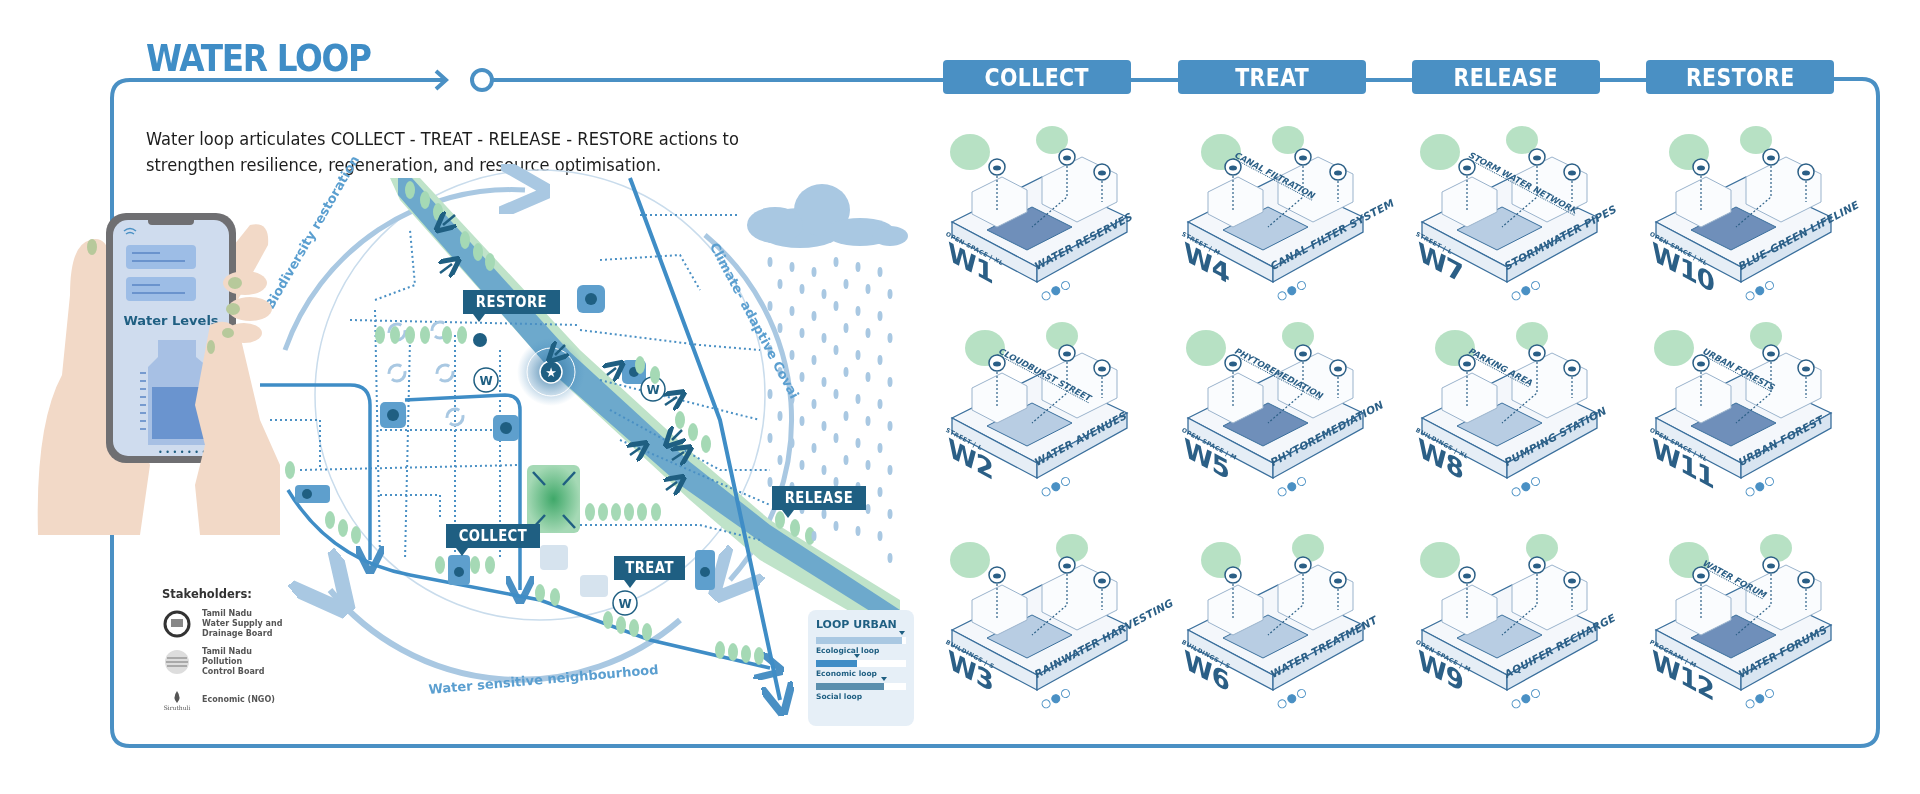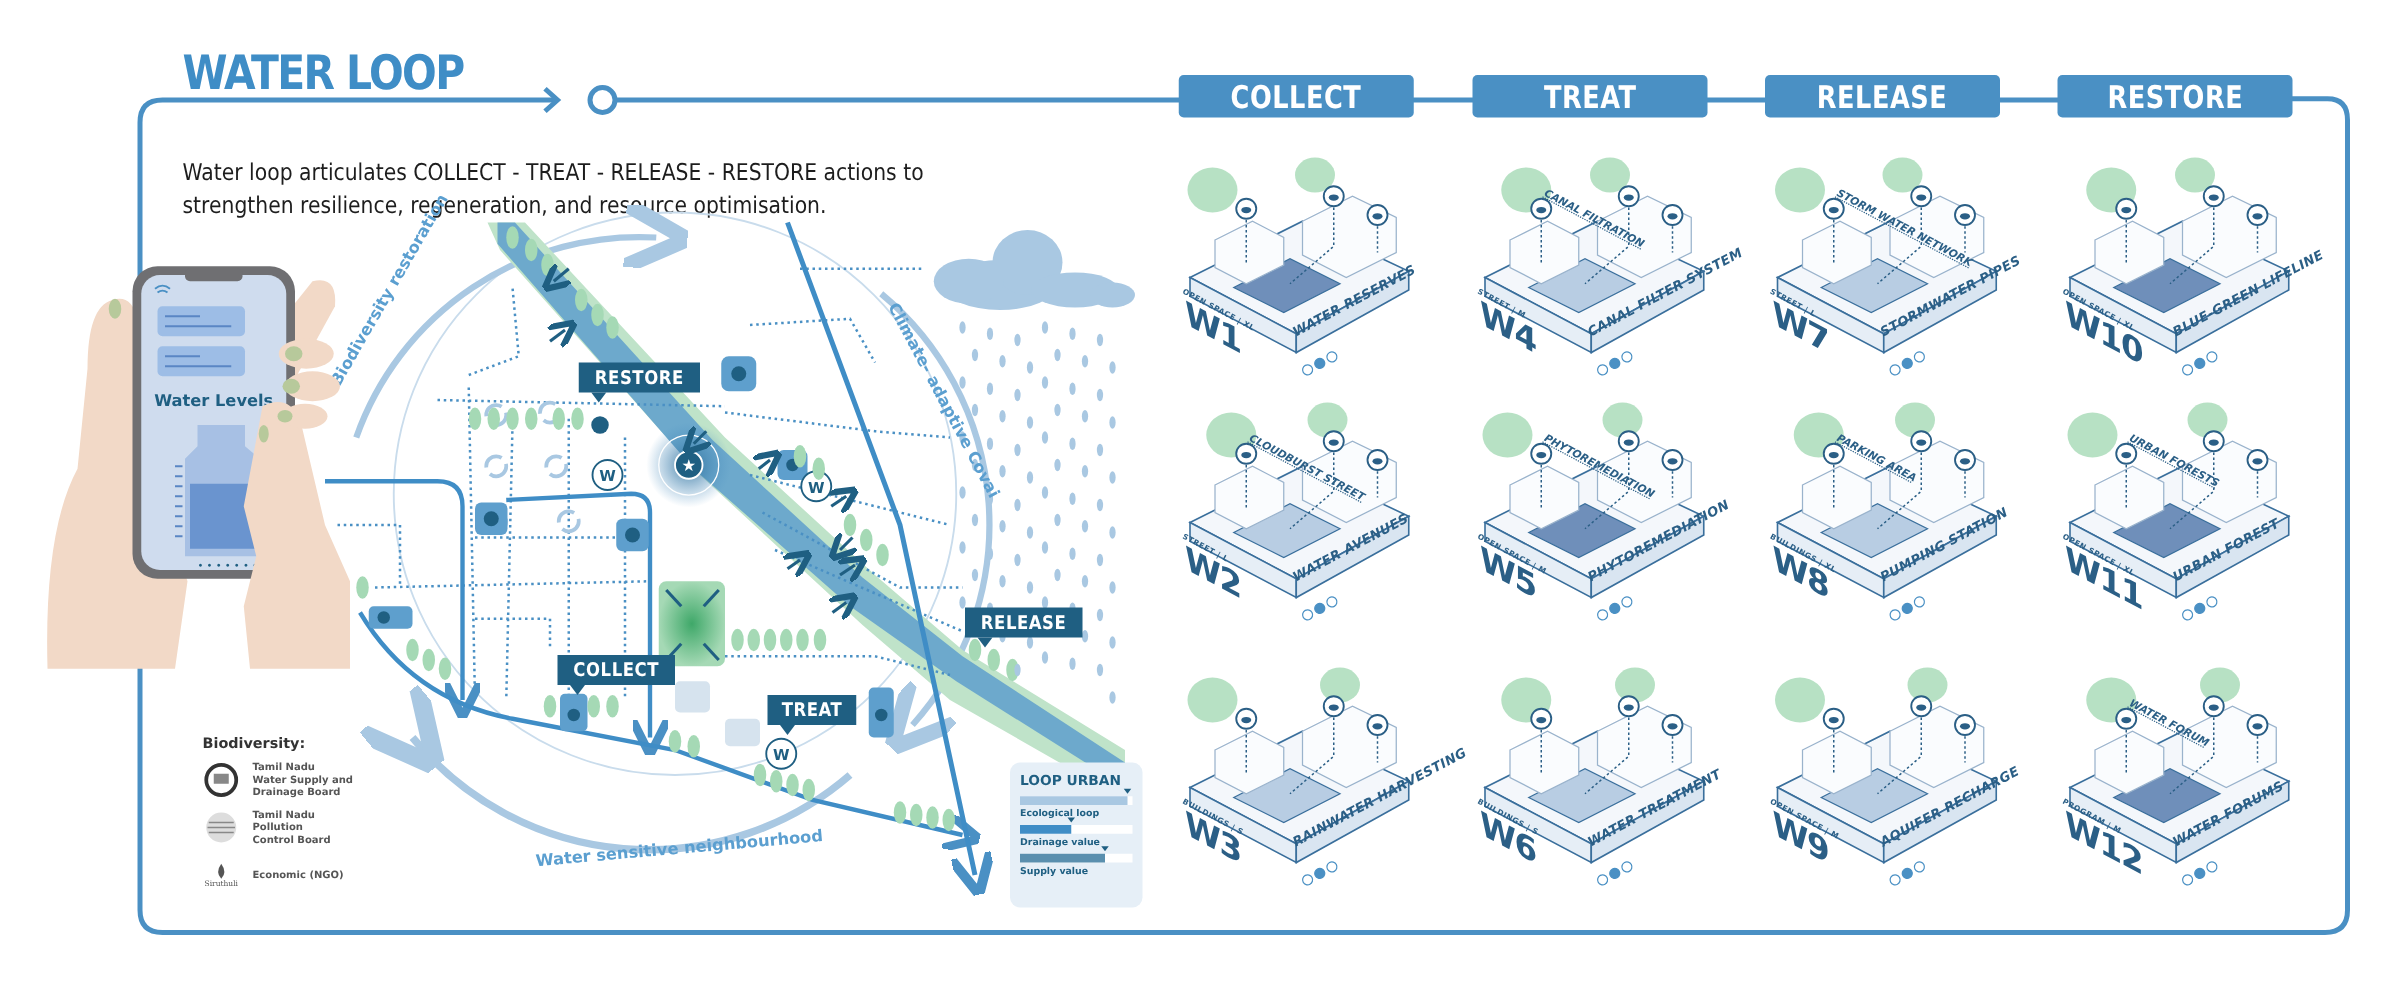--- a/index.html
+++ b/index.html
@@ -430,7 +430,7 @@
 </svg>
 
 <div class="stakeholders">
-  <h4>Biodiversity:</h4>
+  <h4>Stakeholders:</h4>
   <div class="sh-row">
     <div class="sh-logo">
       <svg width="28" height="28">

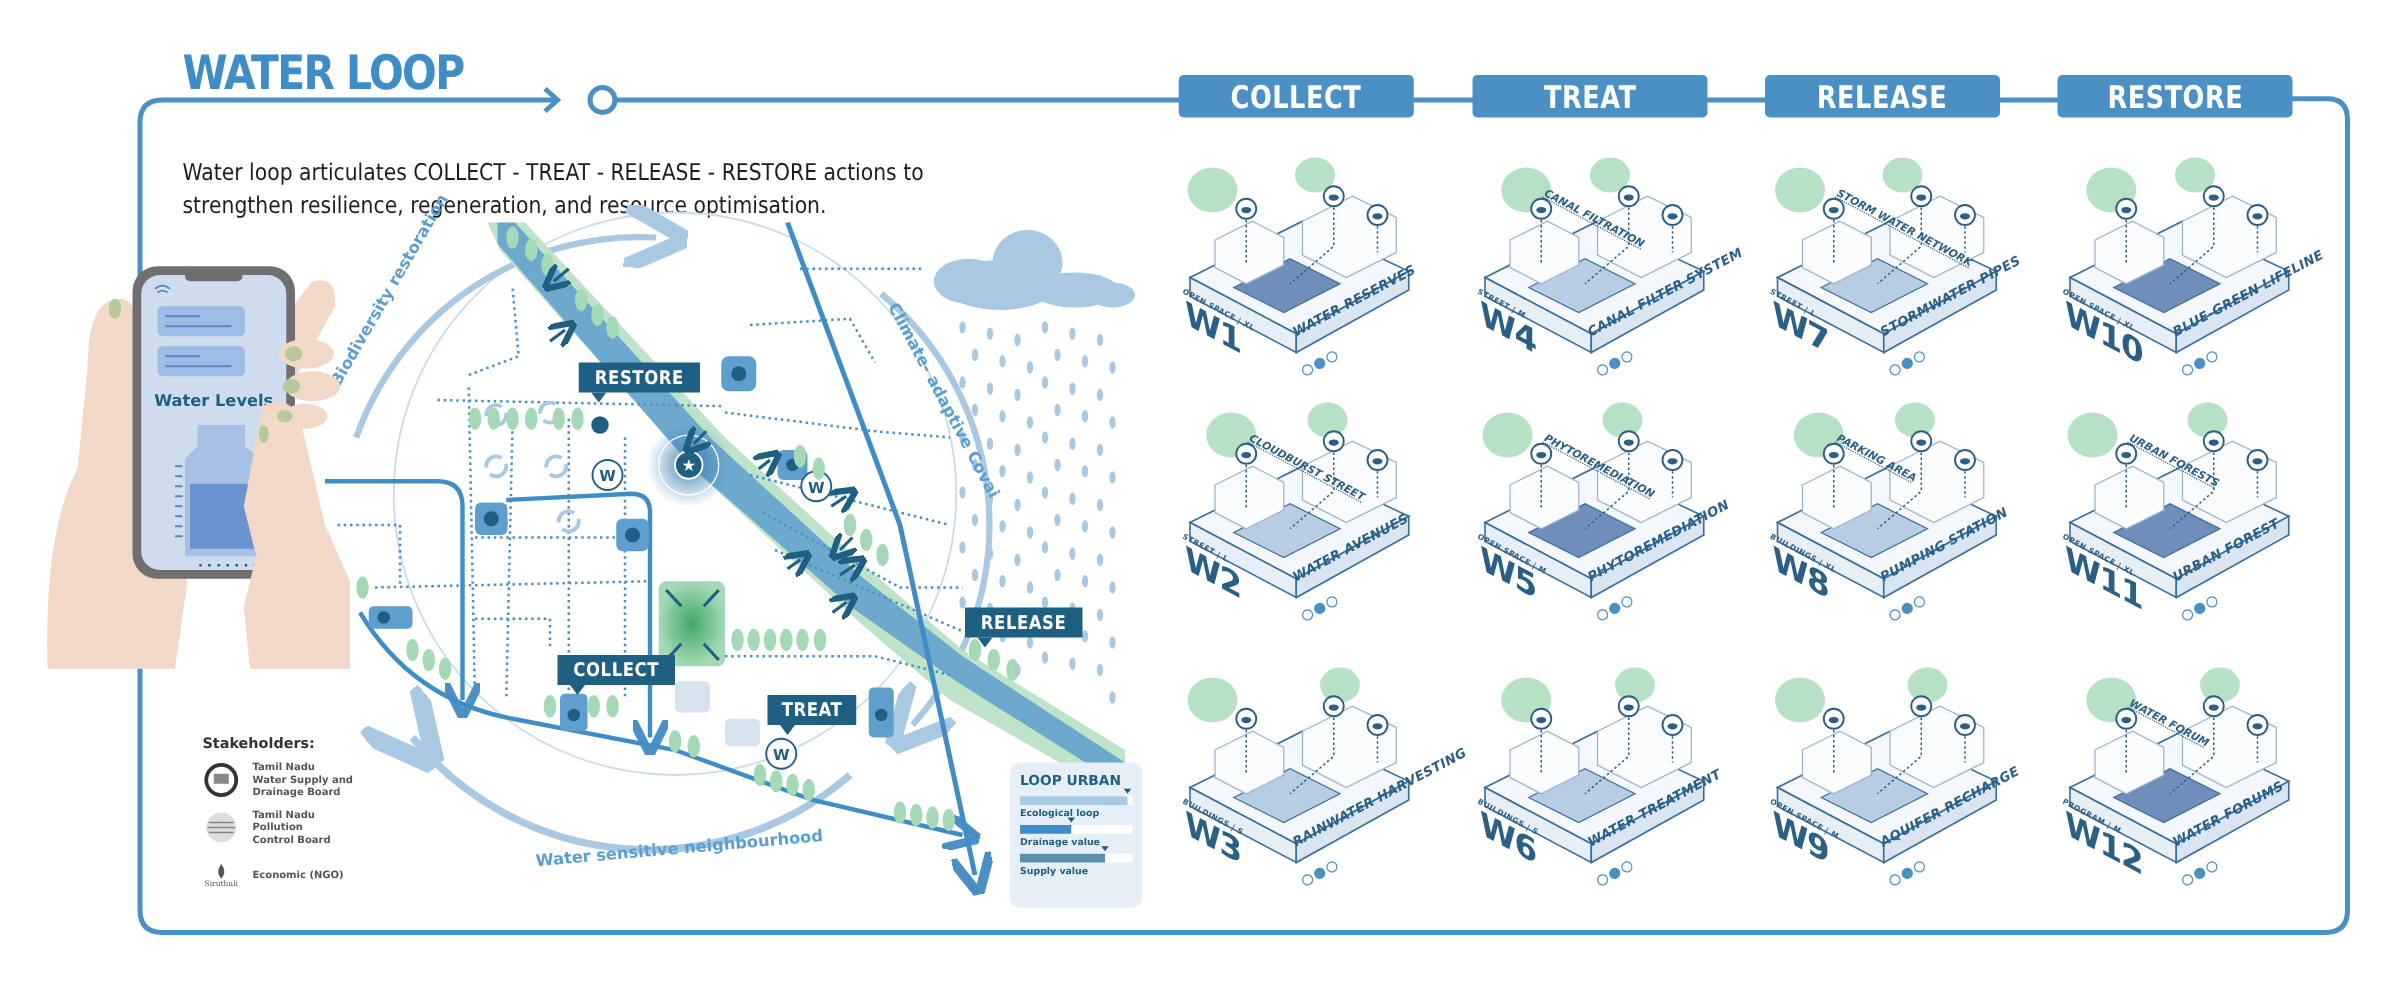--- a/index.html
+++ b/index.html
@@ -483,7 +483,7 @@
           <div class="lv-fill" style="width: 45%; background: rgb(63, 141, 198);"></div>
           <div class="lv-marker" style="left: calc(45% - 3px);"></div>
         </div>
-        <div class="lv-label">Drainage value</div>
+        <div class="lv-label">Economic loop</div>
       </div>
       <div class="lv-row">
         <div class="lv-track">

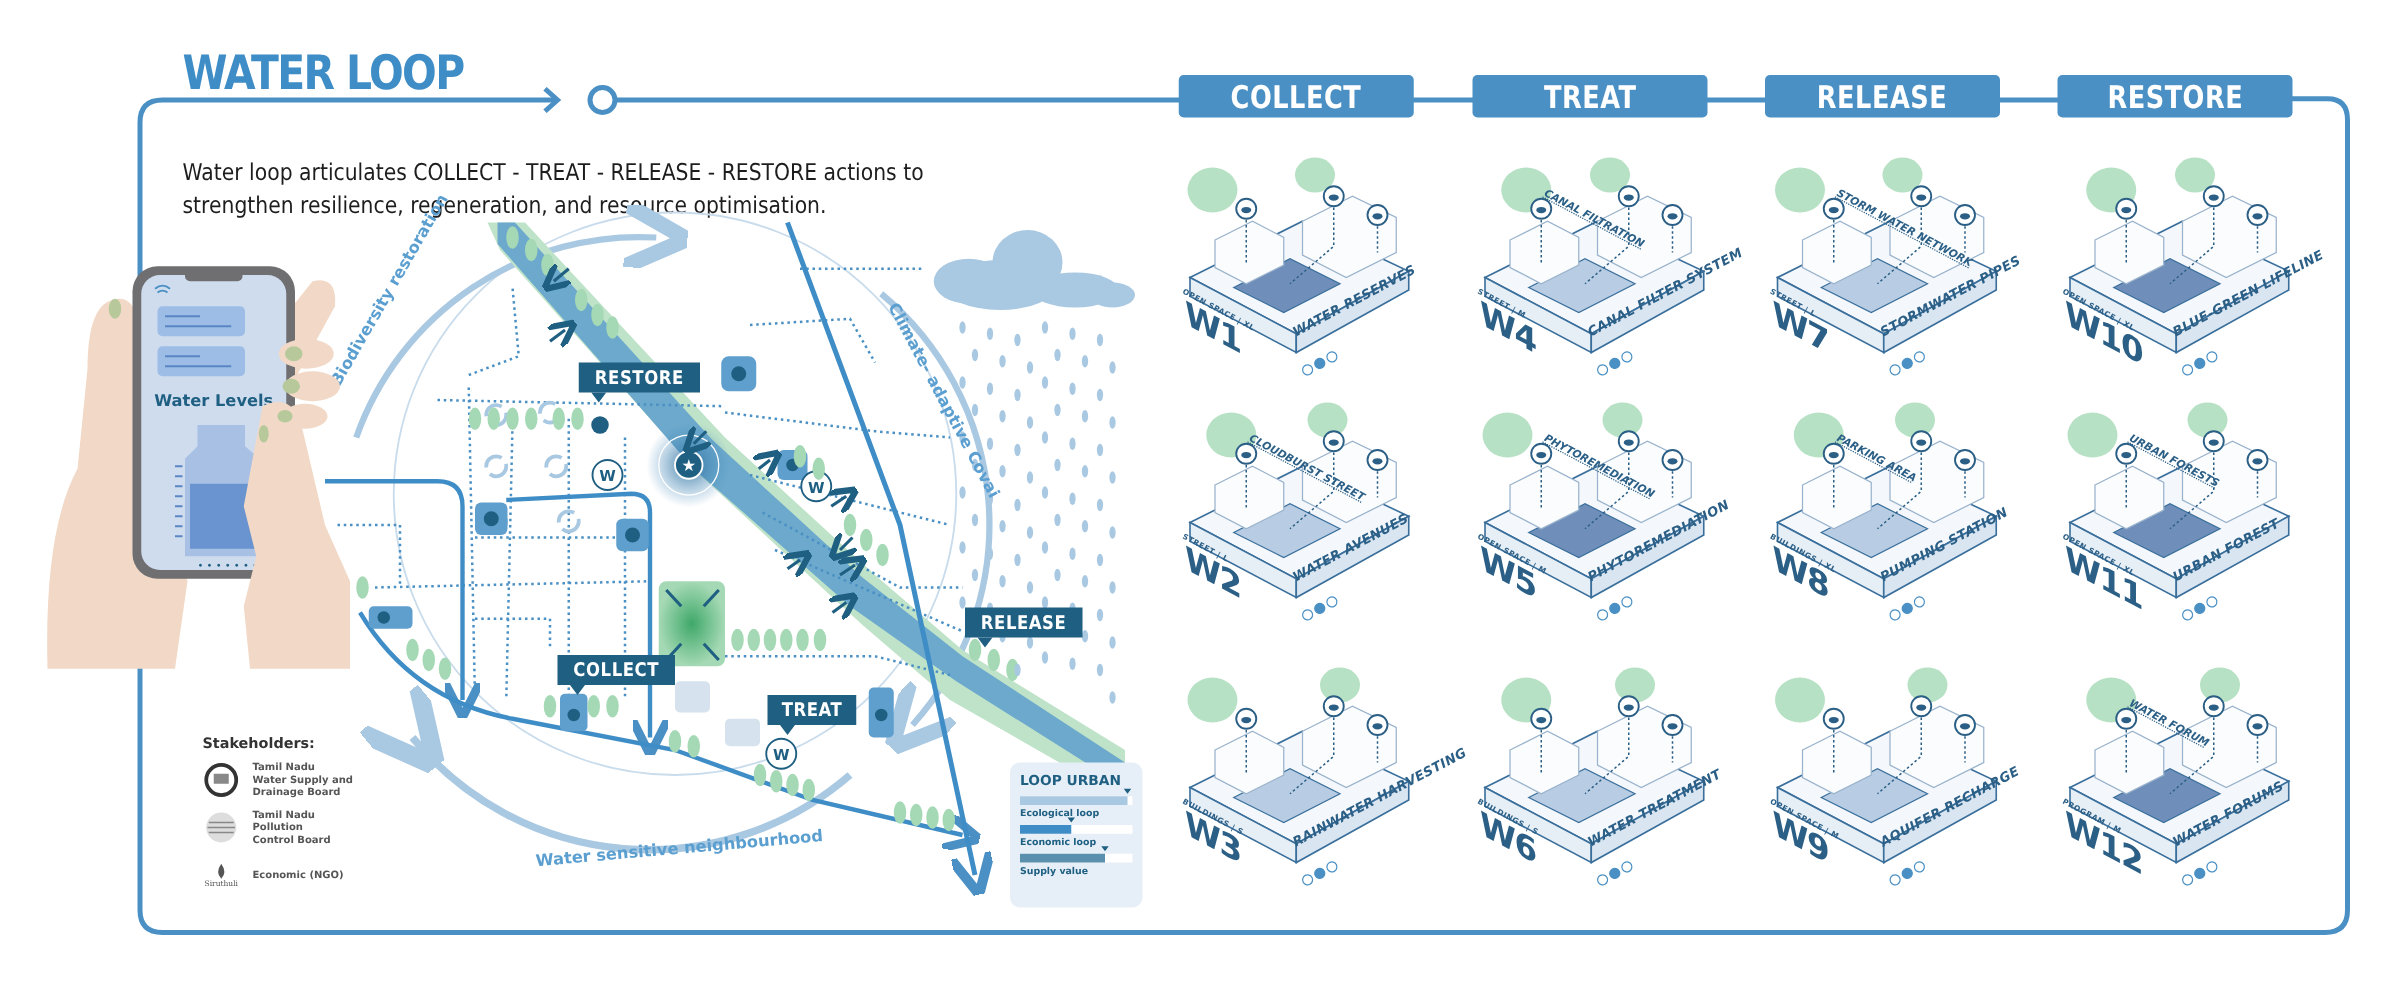--- a/index.html
+++ b/index.html
@@ -490,7 +490,7 @@
           <div class="lv-fill" style="width: 75%; background: rgb(90, 143, 174);"></div>
           <div class="lv-marker" style="left: calc(75% - 3px);"></div>
         </div>
-        <div class="lv-label">Supply value</div>
+        <div class="lv-label">Social loop</div>
       </div>
     </div>
 </div>

